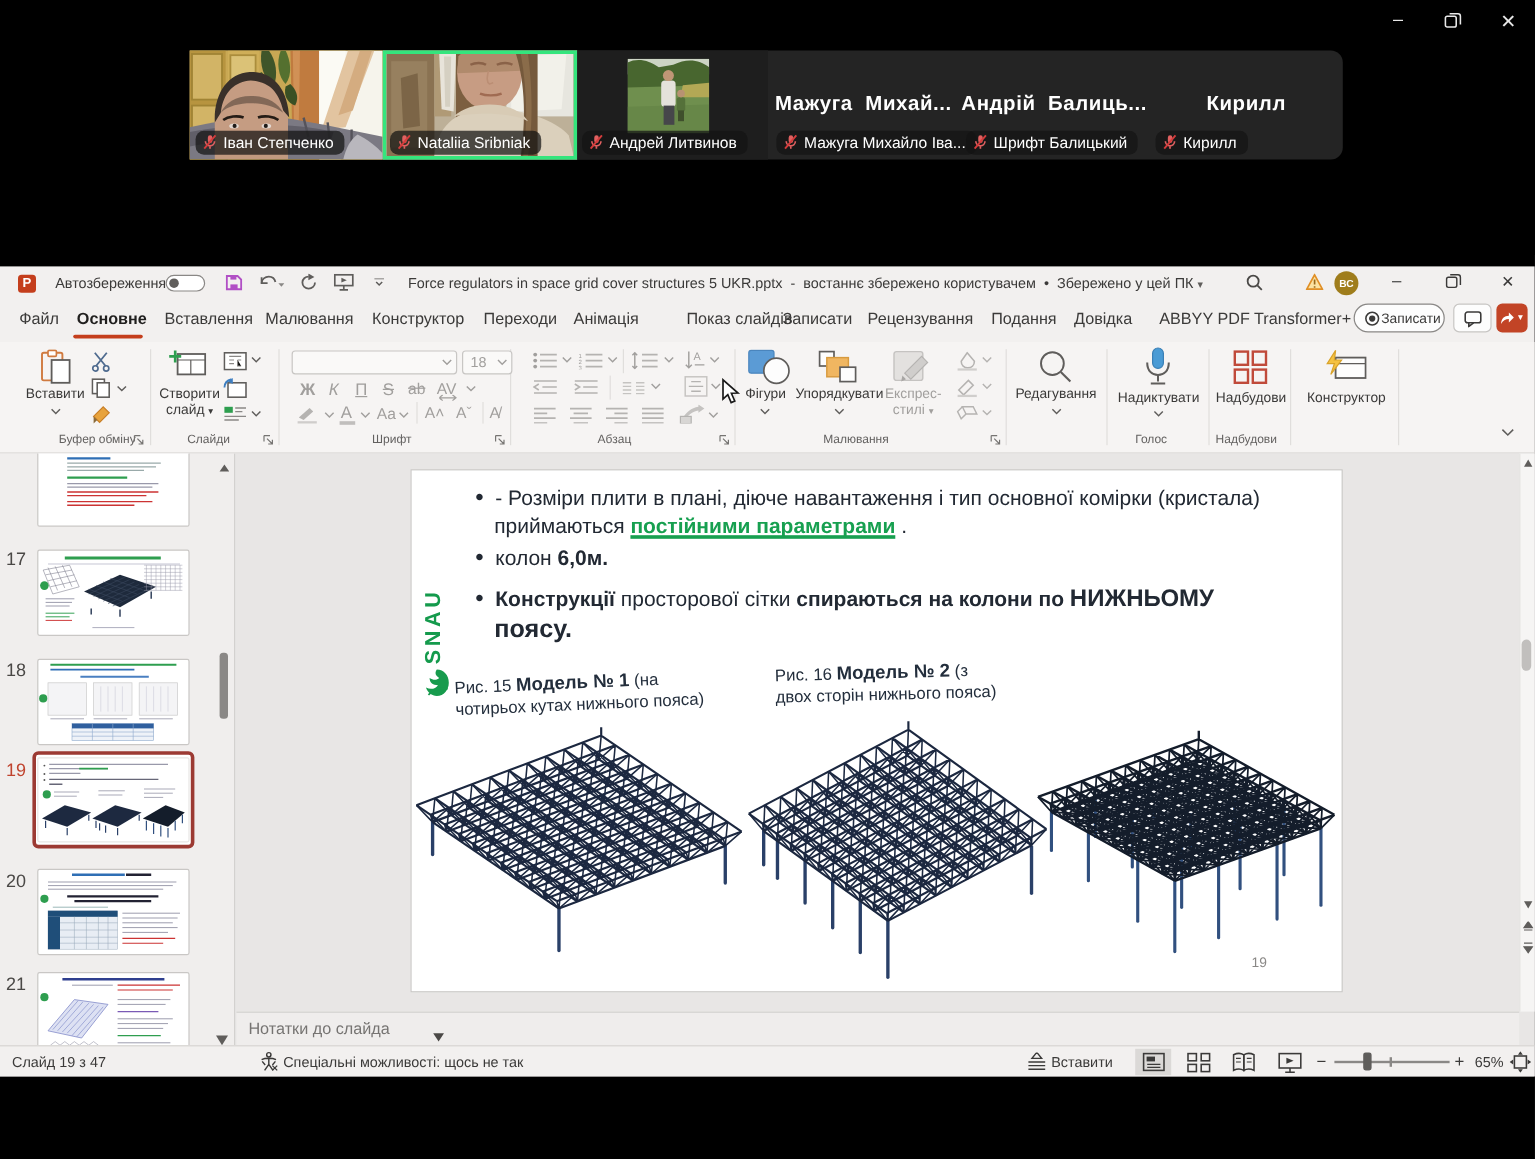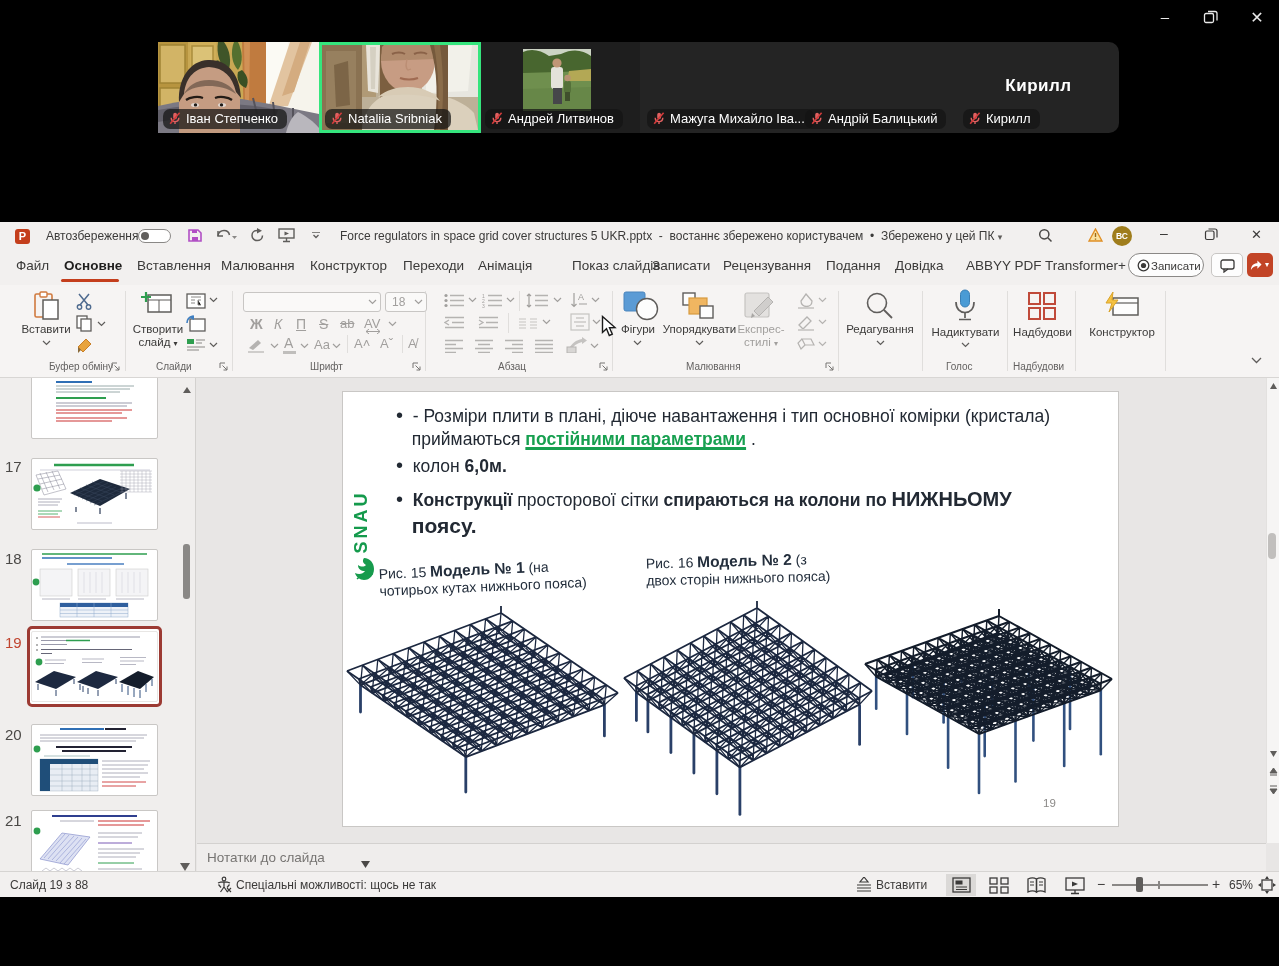--- a/index.html
+++ b/index.html
@@ -122,6 +122,9 @@
 </svg>
 </div>
 
+<div class="tile" style="left:482px;width:159px">
+      <div class="bigname">Мажуга&nbsp; Михай...</div>
+    </div>
 <div class="tile" style="left:800px;width:161px">
       <div class="bigname">Кирилл</div>
     </div>

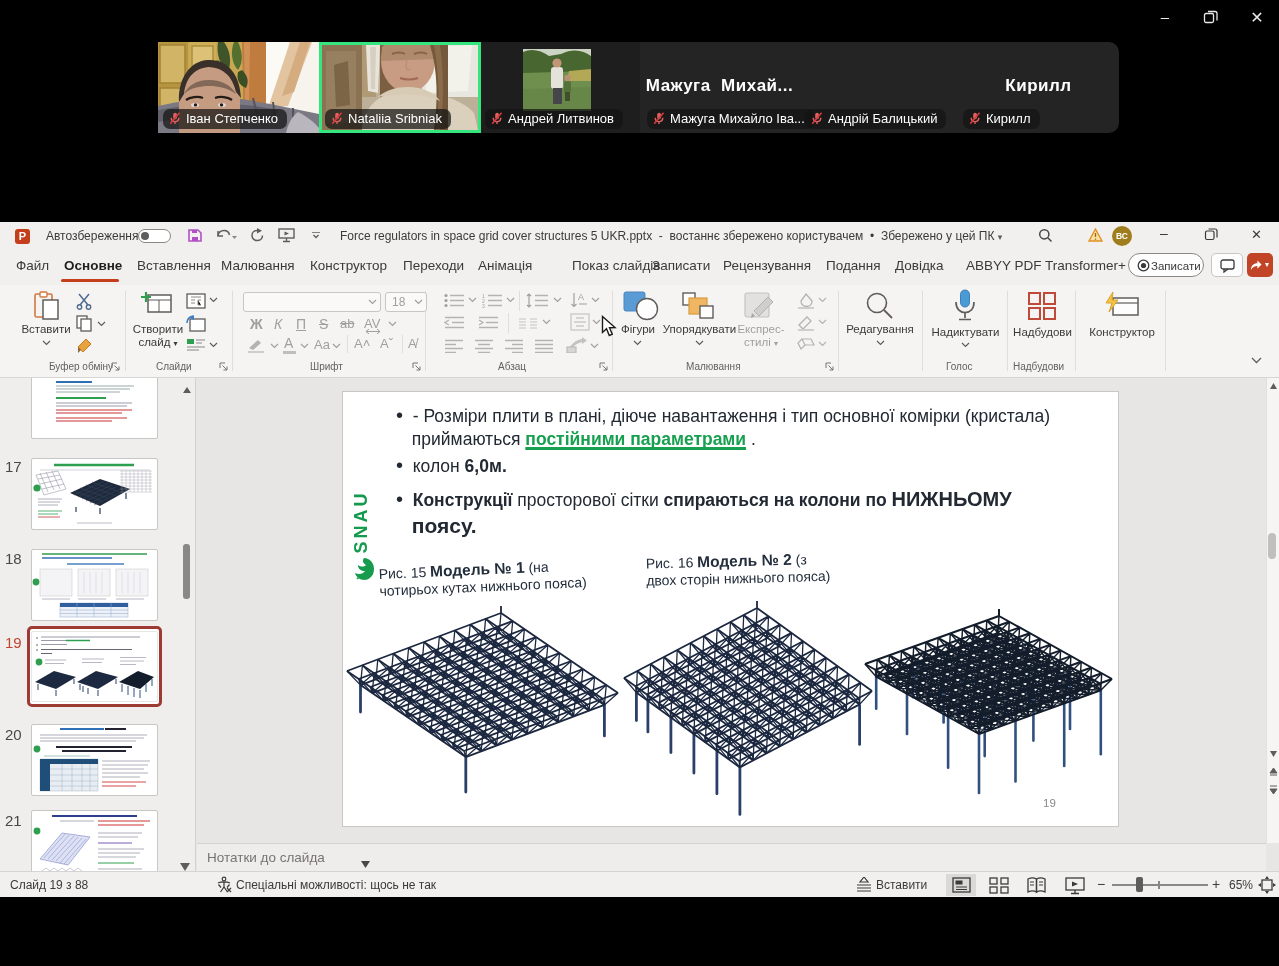--- a/index.html
+++ b/index.html
@@ -124,6 +124,9 @@
 
 <div class="tile" style="left:482px;width:159px">
       <div class="bigname">Мажуга&nbsp; Михай...</div>
+    </div>
+<div class="tile" style="left:641px;width:159px">
+      <div class="bigname">Андрій&nbsp; Балиць...</div>
     </div>
 <div class="tile" style="left:800px;width:161px">
       <div class="bigname">Кирилл</div>

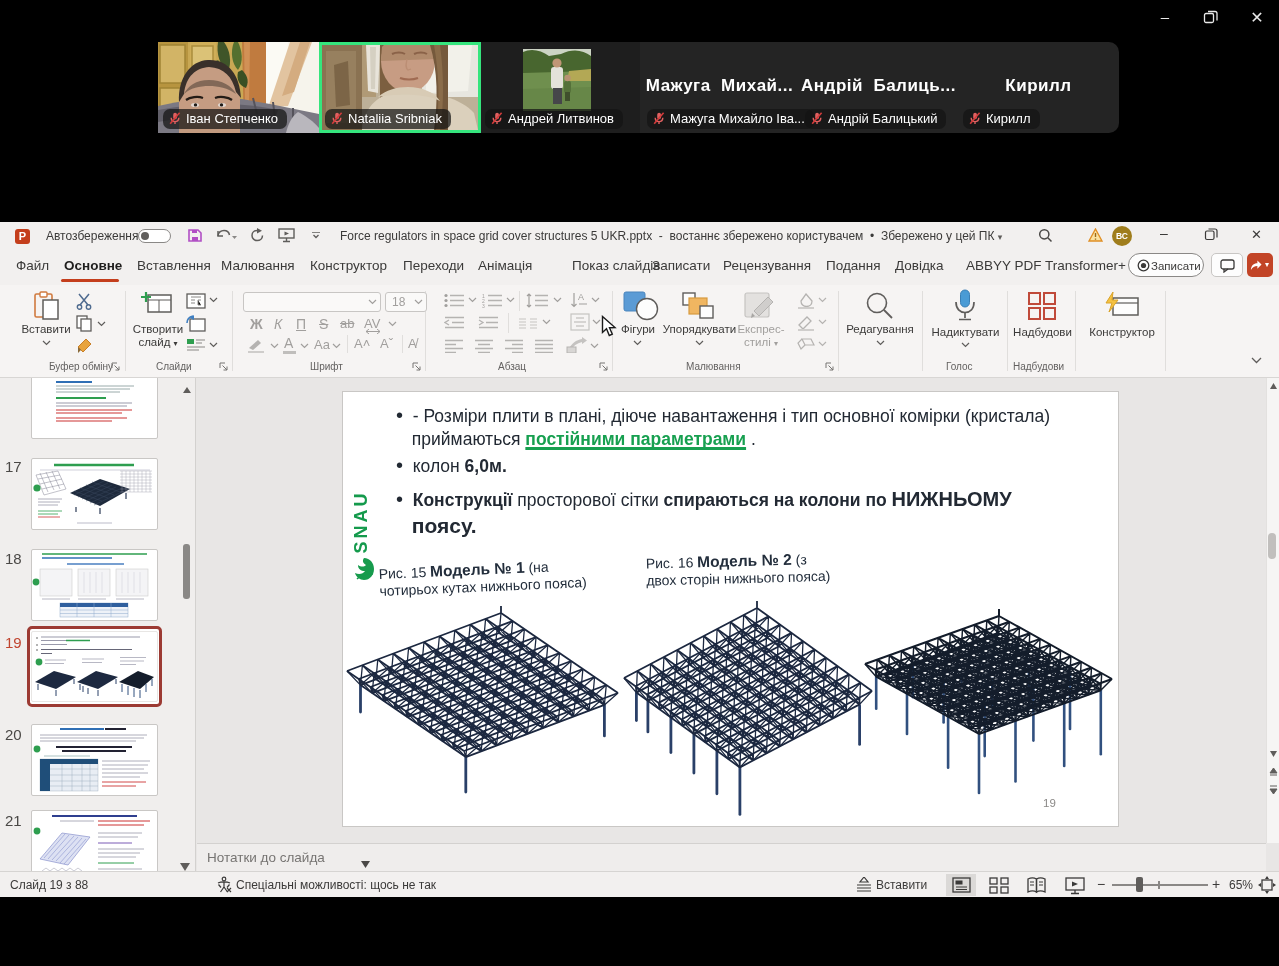--- a/index.html
+++ b/index.html
@@ -169,7 +169,7 @@
         <path d="M2.2 5.8 C2.2 8.2 4 9.6 6 9.6 C8 9.6 9.8 8.2 9.8 5.8 M6 9.6 L6 12" fill="none" stroke="#e06060" stroke-width="1.4"></path>
         <path d="M1.2 11.8 L10.6 0.8" stroke="#d43c3c" stroke-width="1.6"></path>
       </svg>
-      <span>Андрій Балицький</span>
+      <span>Шрифт Балицький</span>
     </div>
 <div class="pill" style="left:805px">
       <svg width="12" height="13" viewBox="0 0 12 13">

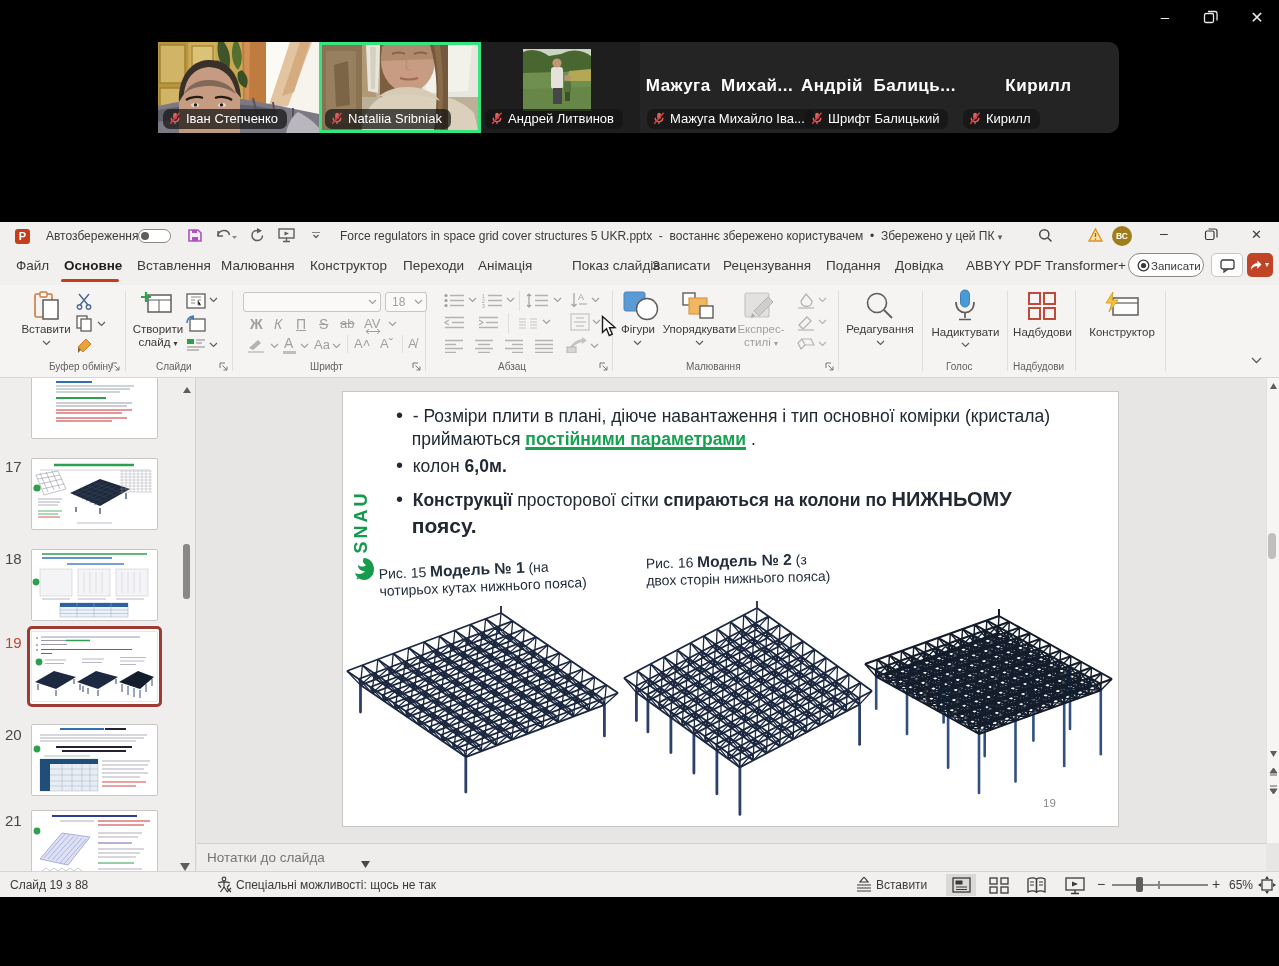--- a/index.html
+++ b/index.html
@@ -767,7 +767,7 @@
       </div>
   </div>
   <div id="statusbar">
-      <span class="abs" style="left:10px;top:6px">Слайд 19 з 88</span>
+      <span class="abs" style="left:10px;top:6px">Слайд 19 з 47</span>
 <svg class="abs" style="left:216px;top:4px" width="16" height="17" viewBox="0 0 16 17">
         <circle cx="8" cy="3" r="1.8" fill="none" stroke="#3b3a39" stroke-width="1.2"></circle>
         <path d="M2 7 C5 5.5 11 5.5 14 7 M8 6 L8 11 M8 11 L4.5 16 M8 11 L11.5 16 M2.5 8.5 L5 11.5 M13.5 8.5 L11 11.5" fill="none" stroke="#3b3a39" stroke-width="1.2"></path>

